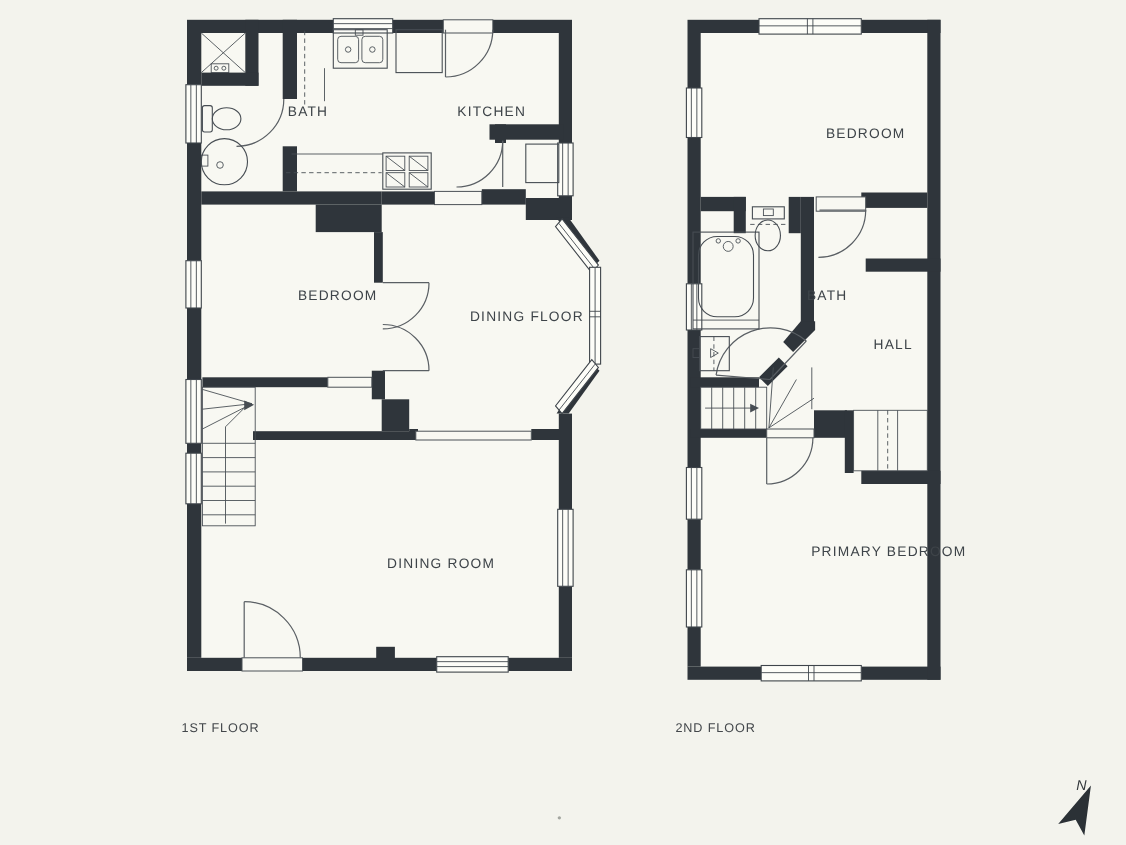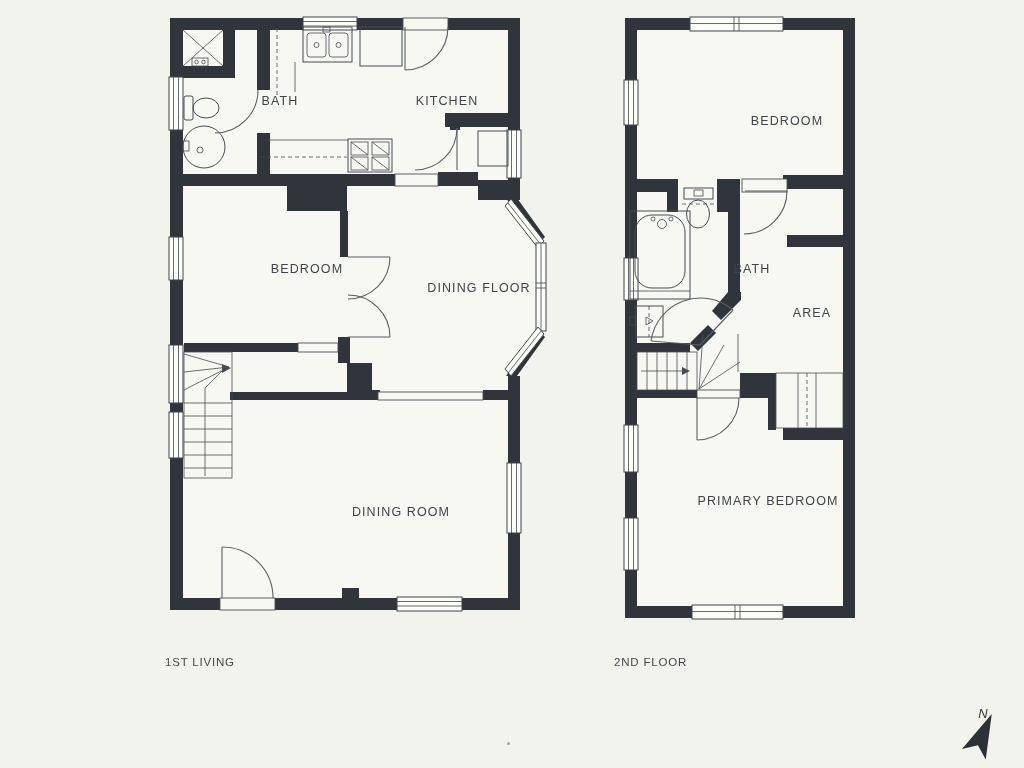--- a/index.html
+++ b/index.html
@@ -386,7 +386,7 @@
 
   <div class="room-label" style="left:739px;top:121px;">BEDROOM</div>
   <div class="room-label" style="left:704px;top:269px;">BATH</div>
-  <div class="room-label" style="left:764px;top:313px;">AREA</div>
+  <div class="room-label" style="left:764px;top:313px;">HALL</div>
   <div class="room-label" style="left:720px;top:501px;">PRIMARY BEDROOM</div>
 
   <div class="floor-caption" style="left:165px;top:656px;">1ST LIVING</div>

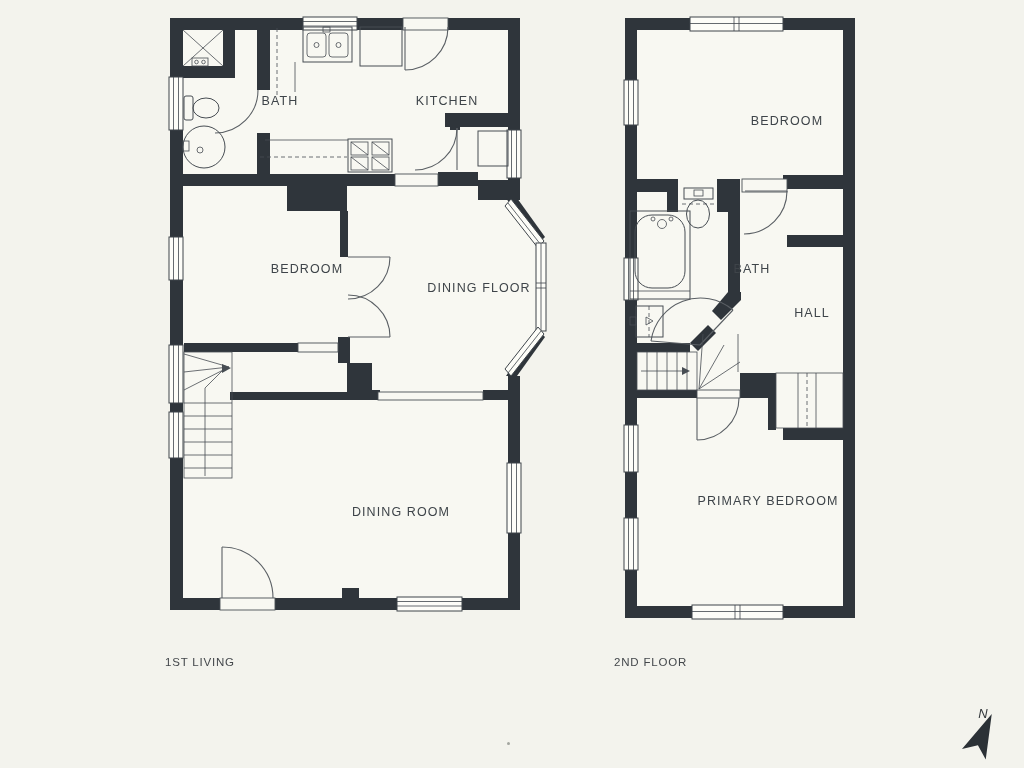--- a/index.html
+++ b/index.html
@@ -387,7 +387,7 @@
   <div class="room-label" style="left:739px;top:121px;">BEDROOM</div>
   <div class="room-label" style="left:704px;top:269px;">BATH</div>
   <div class="room-label" style="left:764px;top:313px;">HALL</div>
-  <div class="room-label" style="left:720px;top:501px;">PRIMARY BEDROOM</div>
+  <div class="room-label" style="left:760px;top:501px;">PRIMARY BEDROOM</div>
 
   <div class="floor-caption" style="left:165px;top:656px;">1ST LIVING</div>
   <div class="floor-caption" style="left:590px;top:656px;margin-left:24px;">2ND FLOOR</div>

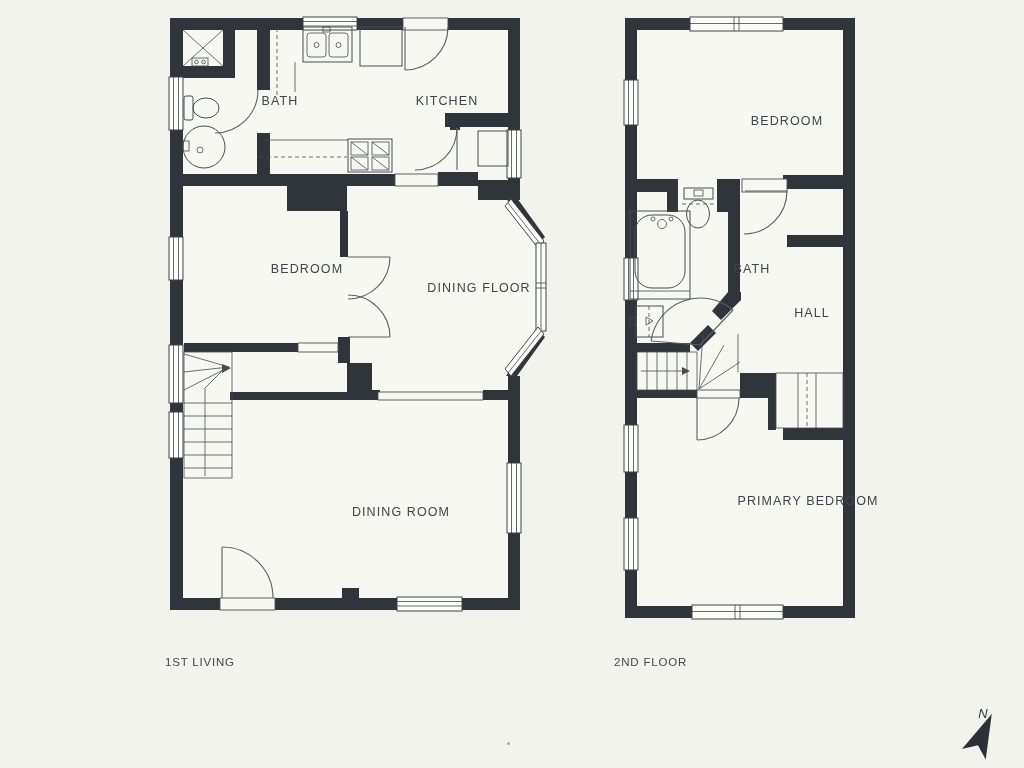--- a/index.html
+++ b/index.html
@@ -389,7 +389,7 @@
   <div class="room-label" style="left:764px;top:313px;">HALL</div>
   <div class="room-label" style="left:760px;top:501px;">PRIMARY BEDROOM</div>
 
-  <div class="floor-caption" style="left:165px;top:656px;">1ST LIVING</div>
+  <div class="floor-caption" style="left:165px;top:656px;">1ST FLOOR</div>
   <div class="floor-caption" style="left:590px;top:656px;margin-left:24px;">2ND FLOOR</div>
 
   <svg style="left:940px;top:690px;" width="84" height="78" viewBox="0 0 84 78">

